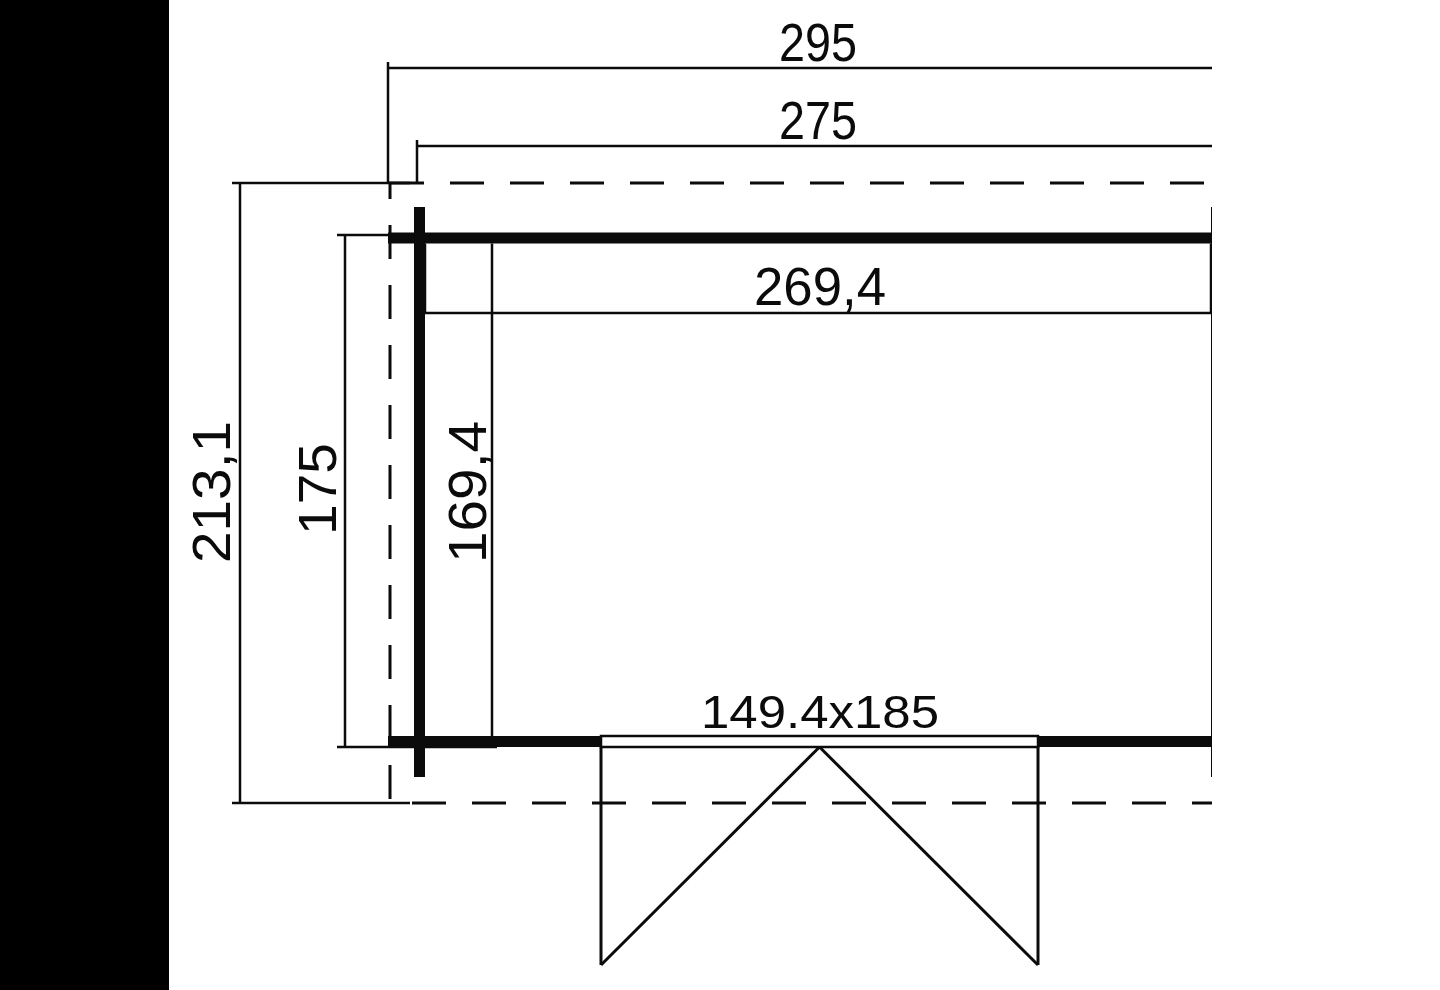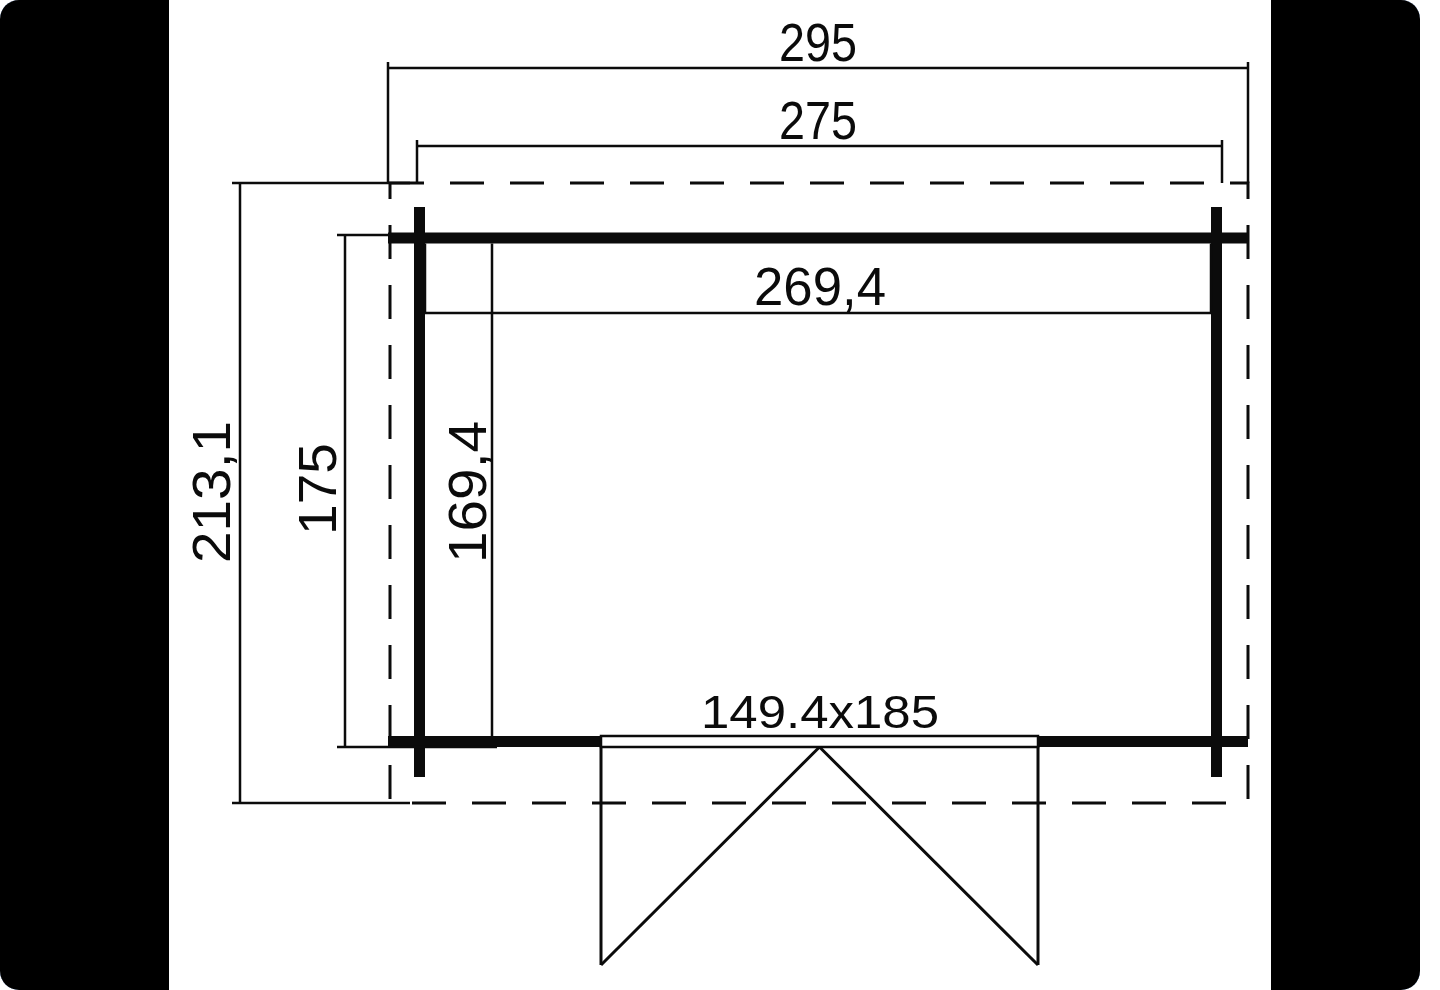--- a/index.html
+++ b/index.html
@@ -9,11 +9,10 @@
   }
   .stage {
     position: relative;
-    width: 1420px;
+    width: 1212px;
     height: 990px;
     background: #3b82f6;
     overflow: hidden;
-    border-radius: 19px;
   }
   svg { display: block; }
   text {

